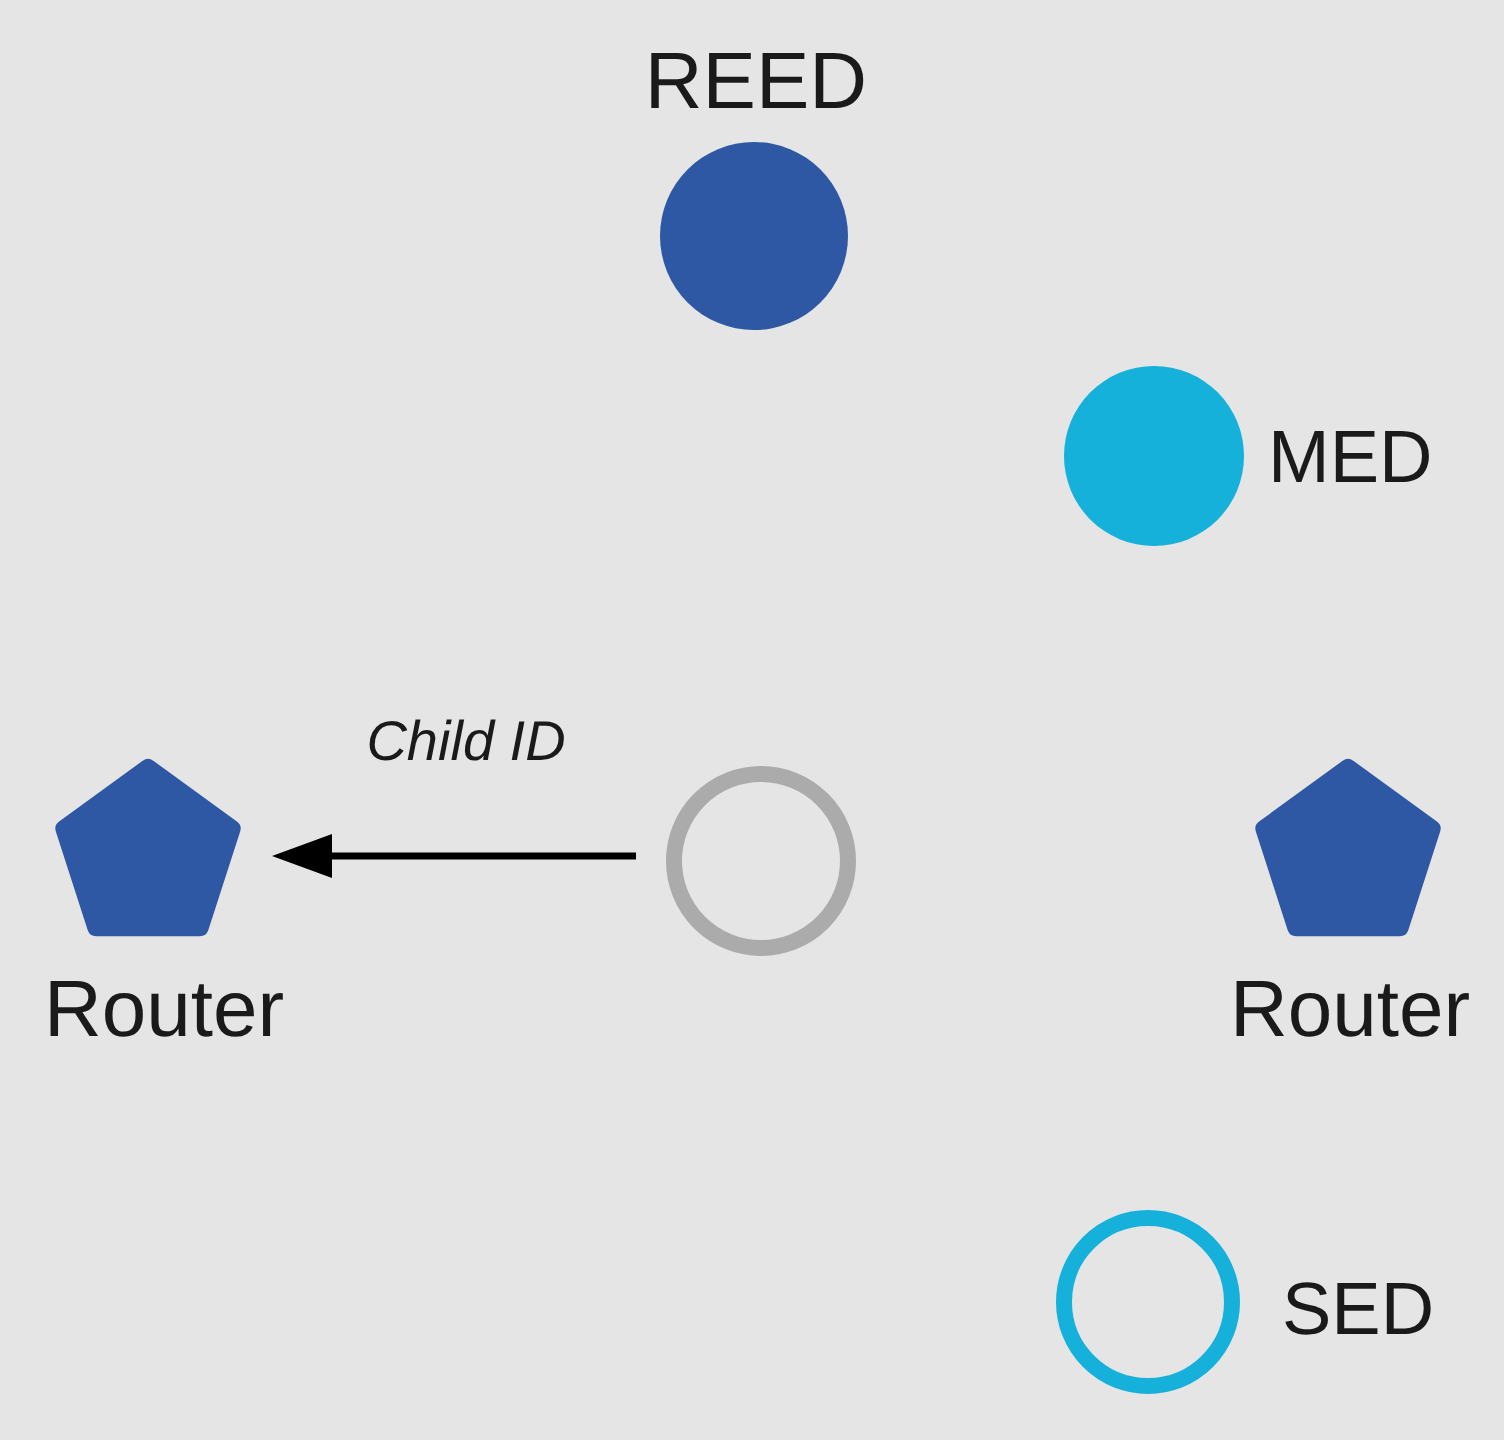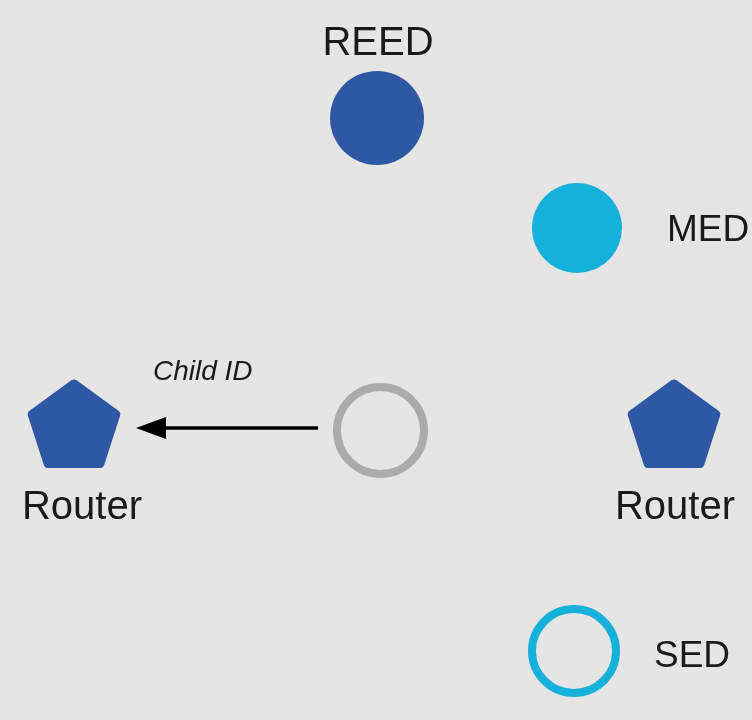--- a/index.html
+++ b/index.html
@@ -26,7 +26,6 @@
   .node-label.small {
     font-size: 37px;
     line-height: 43px;
-    margin-left: 33px;
   }
   .centered { text-align: center; }
 

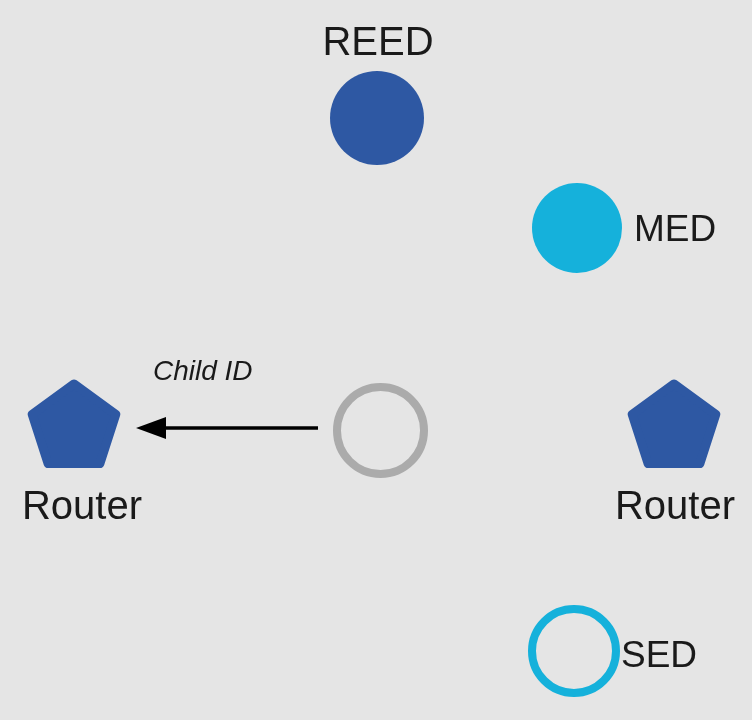--- a/index.html
+++ b/index.html
@@ -39,7 +39,7 @@
   .arrow-label  {
     left: 153px; top: 356px; width: 160px;
     font-size: 28px; line-height: 29px;
-    font-style: italic; text-align: left;
+    font-style: italic; text-align: center;
     color: #1a1a1a;
   }
   .pentagon-left  { left: 26px;  top: 378px; }

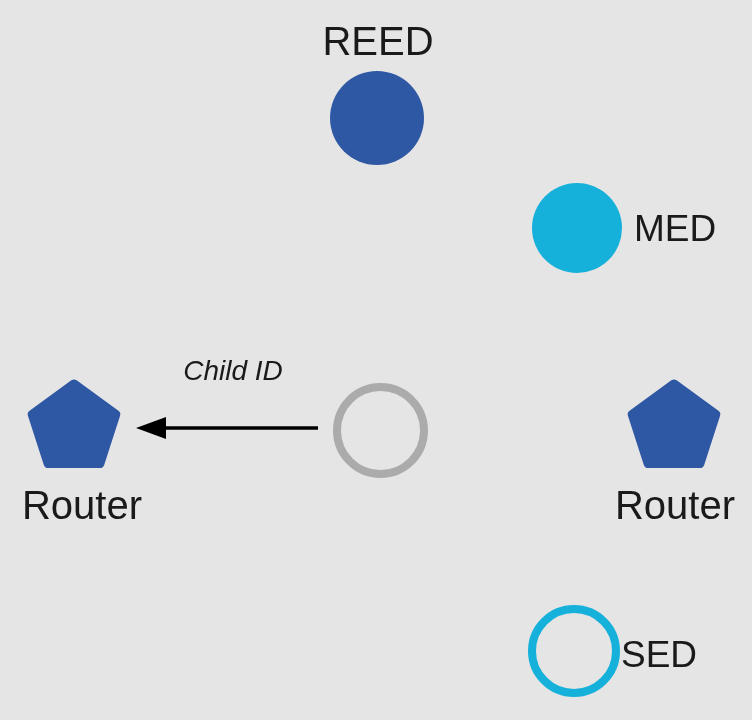--- a/index.html
+++ b/index.html
@@ -47,7 +47,7 @@
   .router-left-label  { left: 2px;   top: 482px; width: 160px; }
   .router-right-label { left: 595px; top: 482px; width: 160px; }
   .sed-circle  { left: 528px; top: 605px; }
-  .sed-label   { left: 621px; top: 633px; }
+  .sed-label   { left: 641px; top: 633px; }
 </style>
 </head>
 <body>

